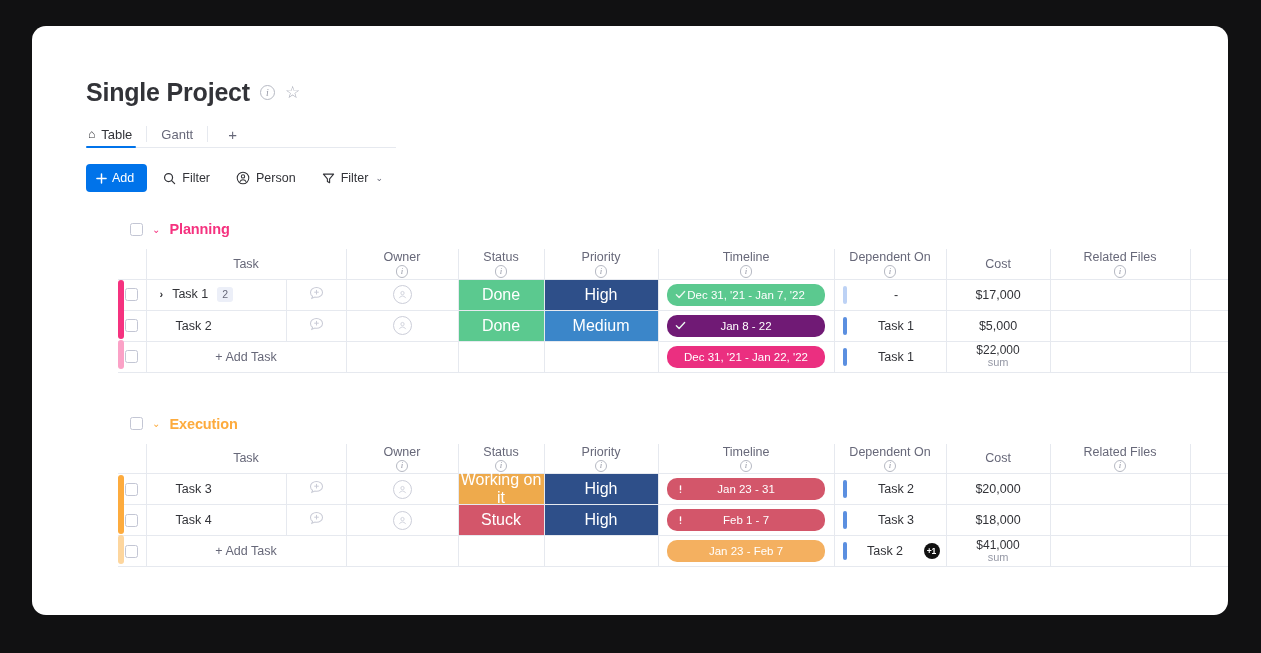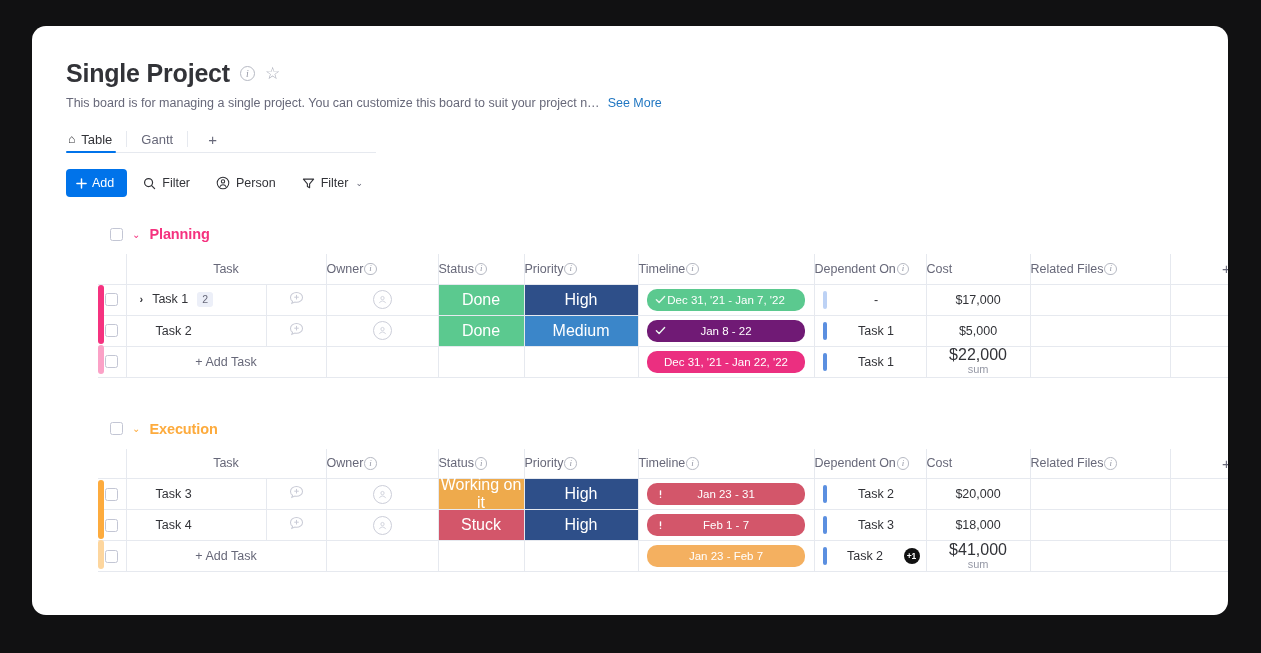--- a/index.html
+++ b/index.html
@@ -23,7 +23,8 @@
   }
   .card-inner {
     position: absolute; inset: 0;
-    padding: 21px 0 0 0;
+    padding: 40px 0 0 0;
+    margin-left: 20px;
   }
 
   

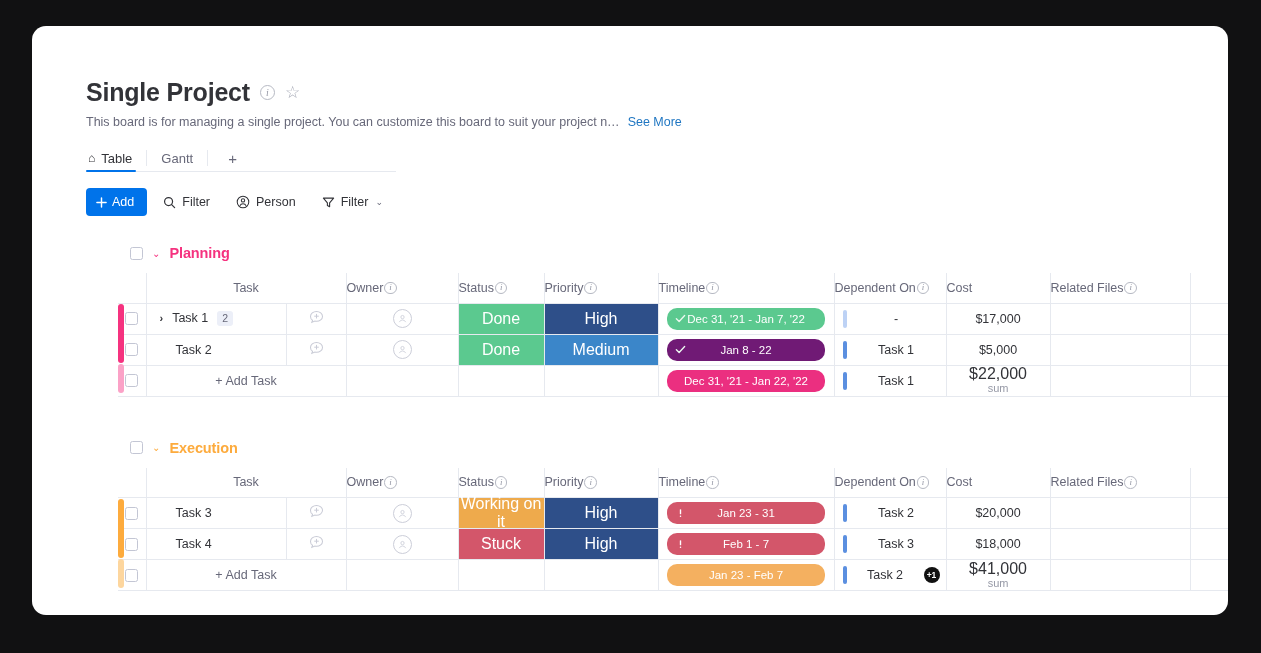--- a/index.html
+++ b/index.html
@@ -208,10 +208,6 @@
         <div class="board-title">Single Project</div>
         <div class="info-circle">i</div>
         <div class="star-icon">☆</div>
-      </div>
-      <div class="board-desc-row">
-        <span>This board is for managing a single project. You can customize this board to suit your project n…</span>
-        <span class="see-more">See More</span>
       </div>
     </div>
 

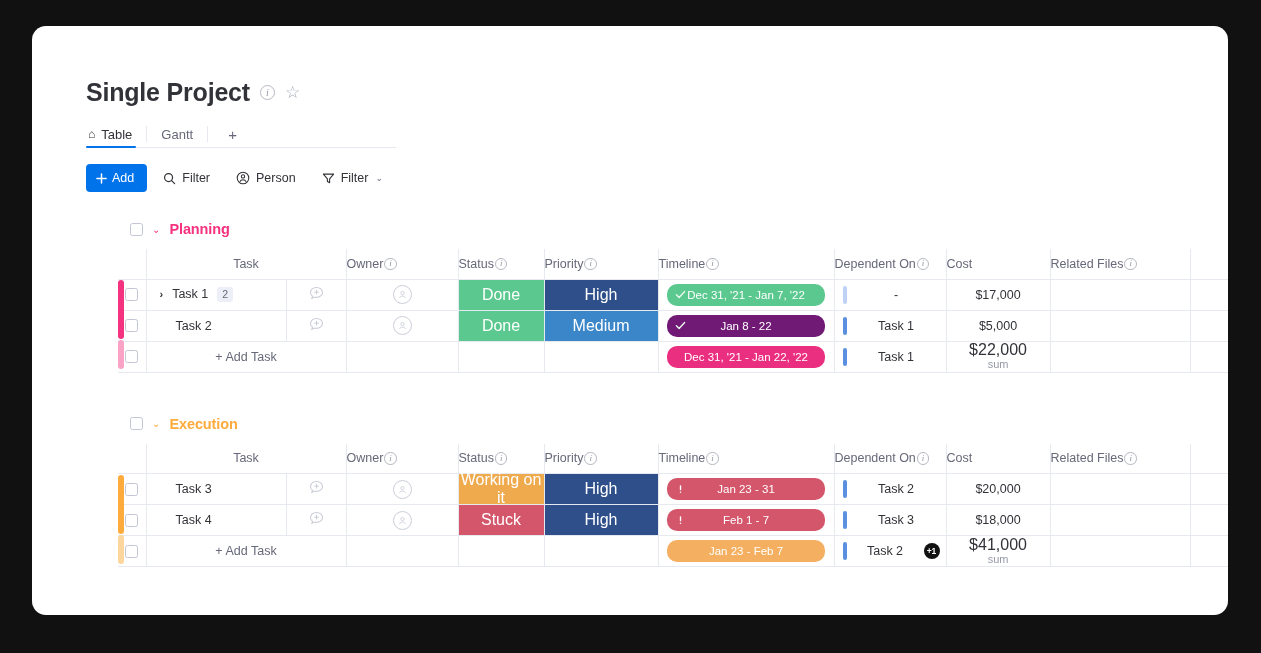--- a/index.html
+++ b/index.html
@@ -131,7 +131,7 @@
   }
   table.board th.first, table.board td.first { border-left: none; }
   table.board th.last, table.board td.last { border-right: none; }
-  .th-in { display: flex; align-items: center; justify-content: flex-start; gap: 1px; }
+  .th-in { display: flex; align-items: center; justify-content: flex-start; gap: 1px; flex-direction: column; }
   .th-in .info-circle { width: 12.5px; height: 12.5px; font-size: 9px; }
 
   

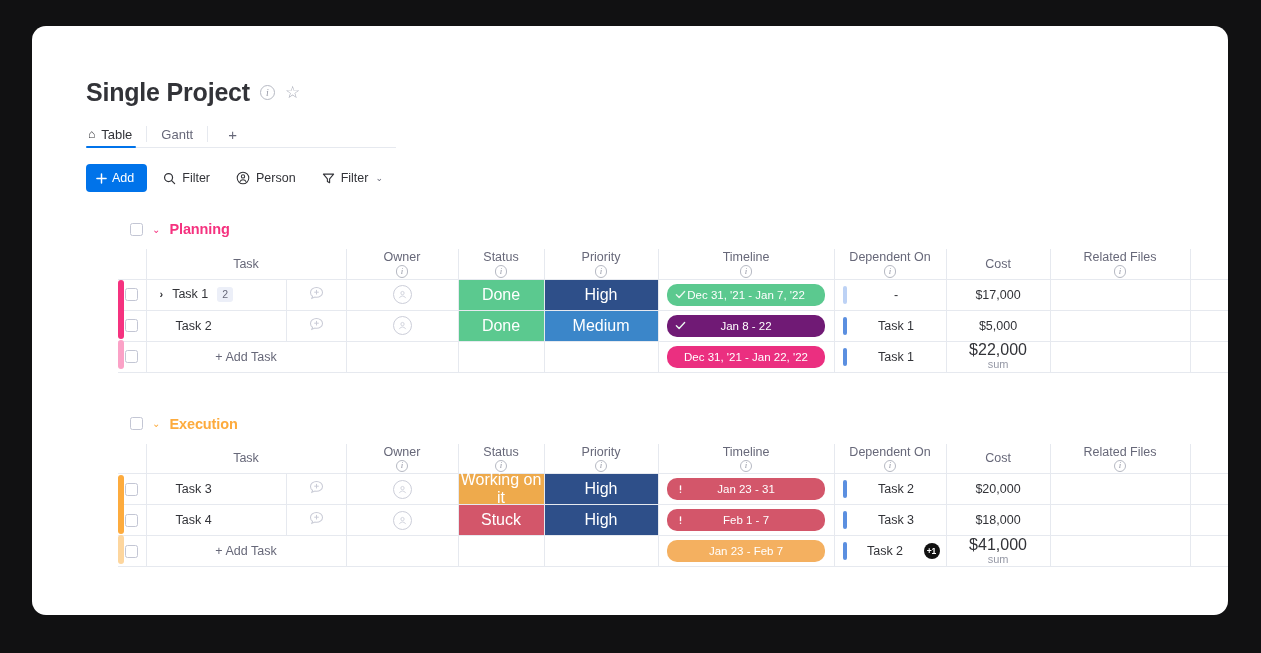--- a/index.html
+++ b/index.html
@@ -185,7 +185,7 @@
     margin-right: 6px; flex: none; font-weight: 700;
   }
   .cost-sum { line-height: 1.05; }
-  .cost-sum .v { font-size: 16px; }
+  .cost-sum .v { font-size: 12px; }
   .cost-sum .s { font-size: 11px; color: #9699a6; }
   .col-plus { font-size: 15px; color: #676879; cursor: pointer; }
 

